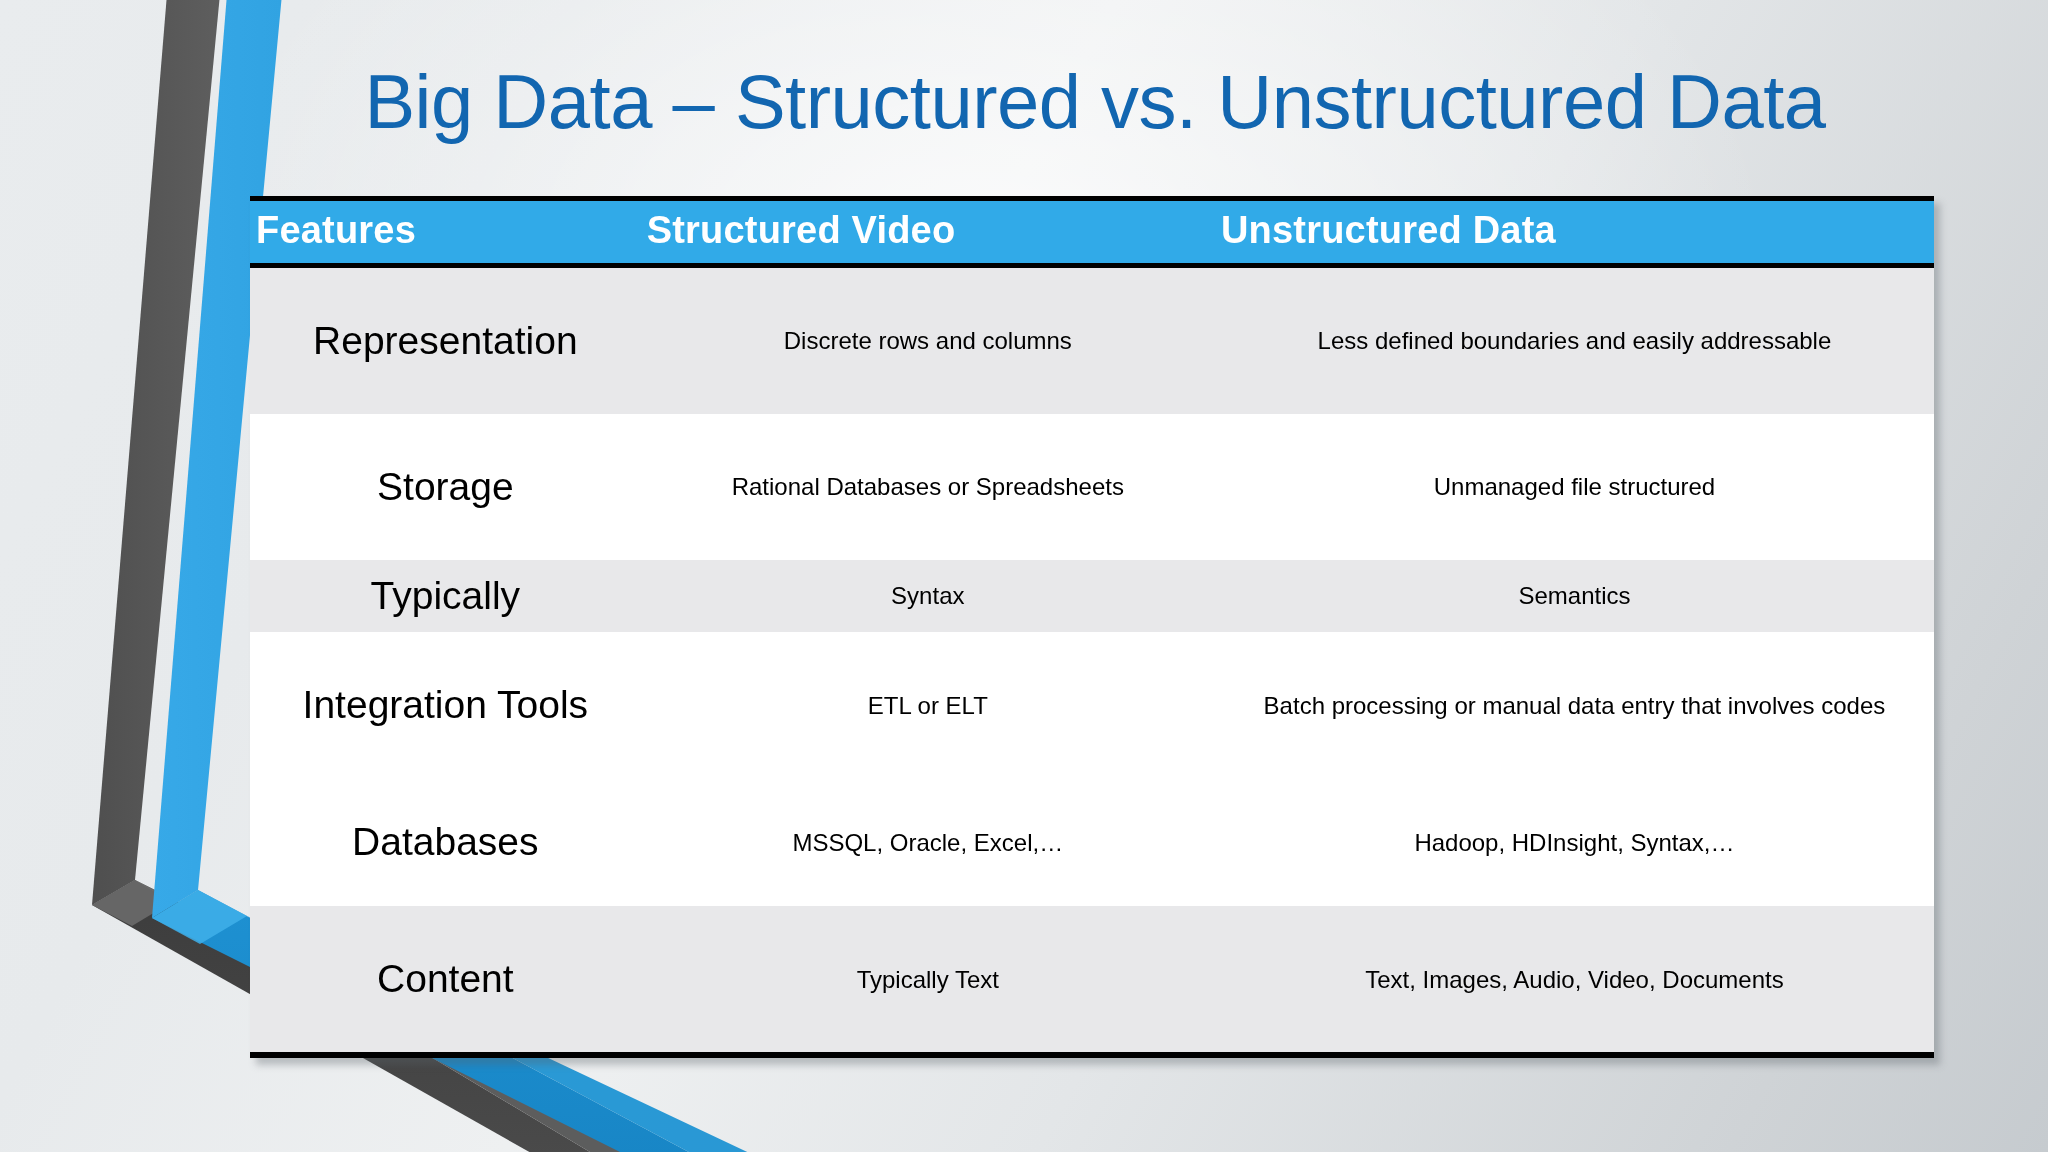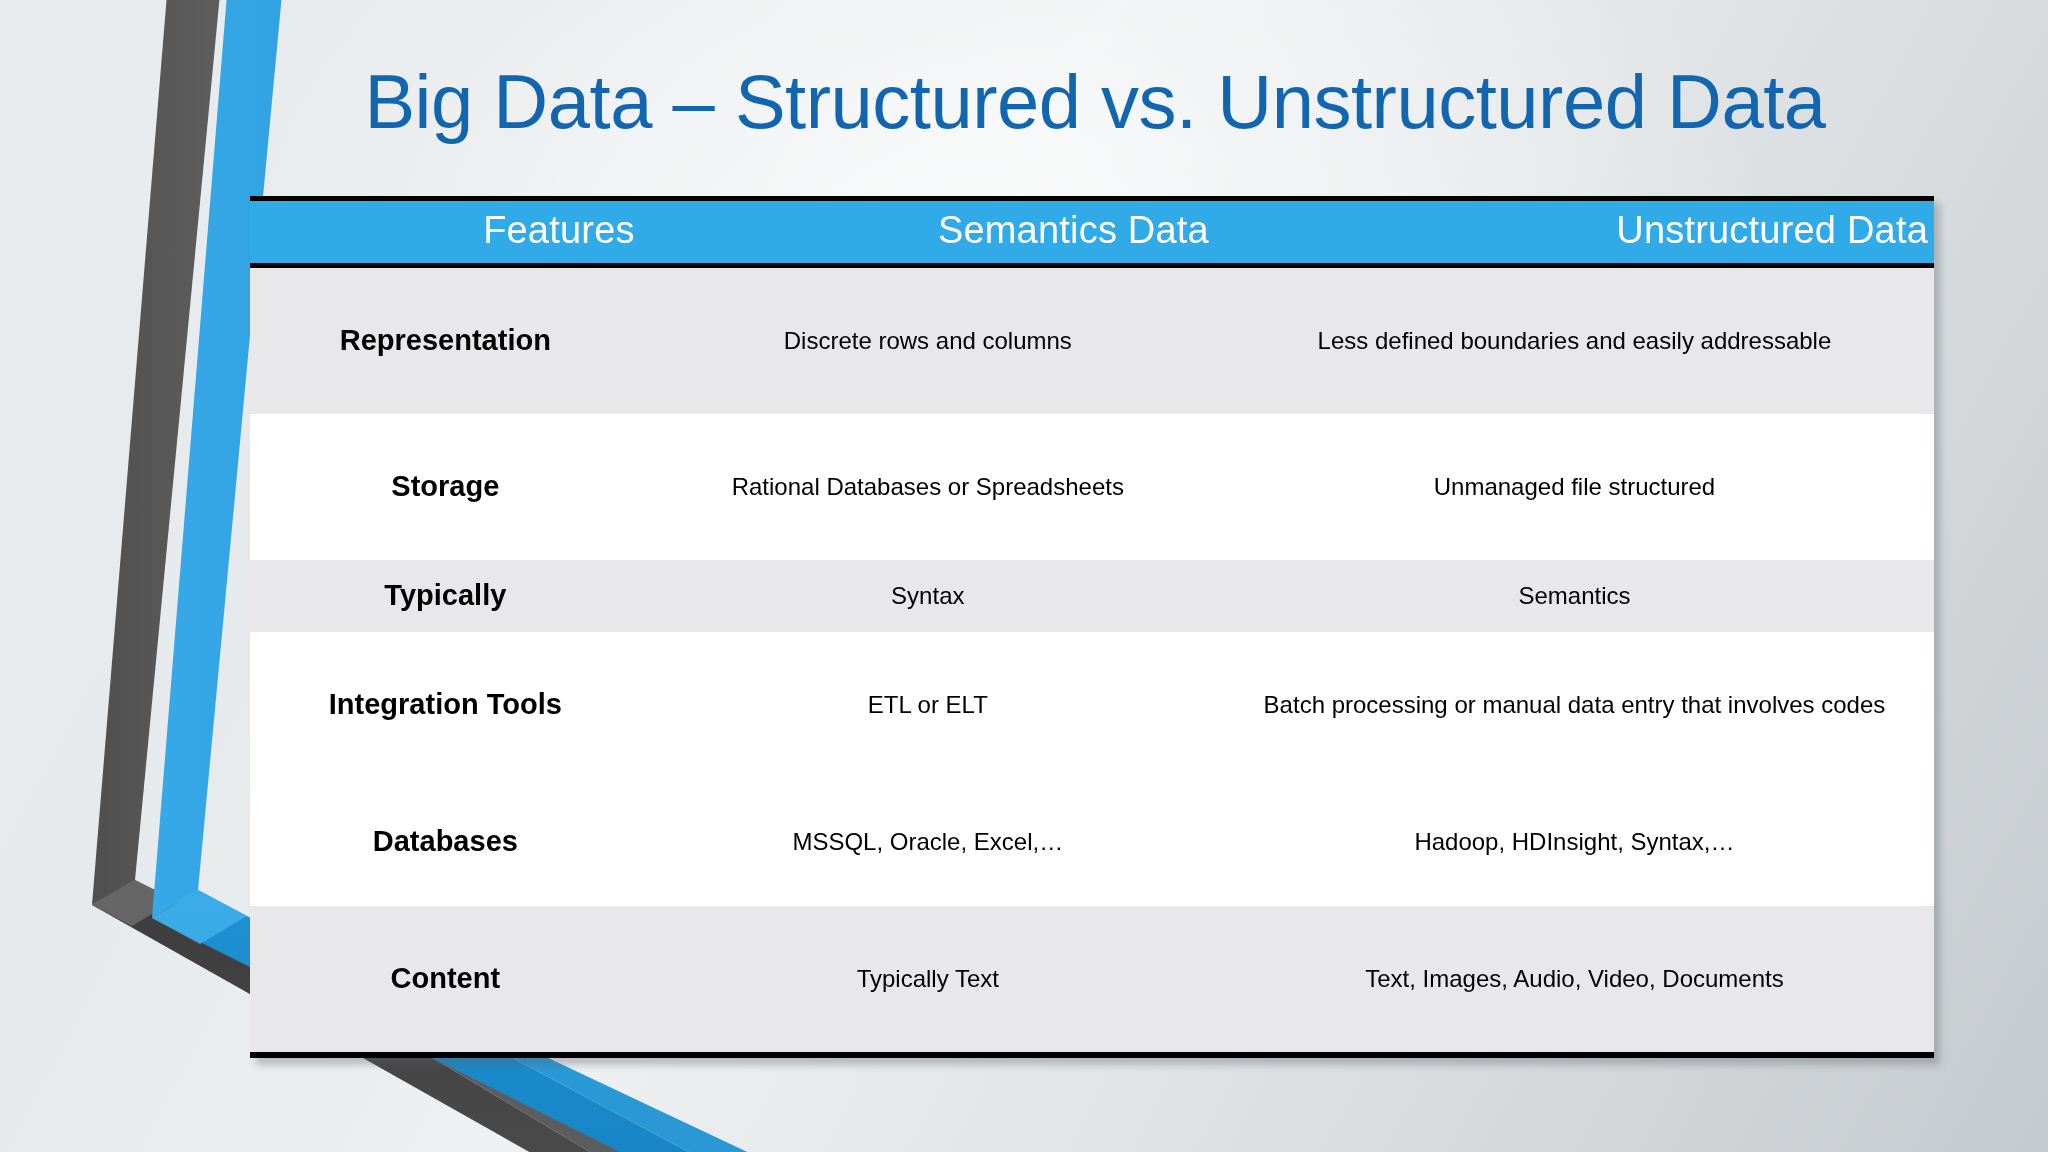--- a/index.html
+++ b/index.html
@@ -79,11 +79,11 @@
   table.cmp thead th {
     background: #31aae8;
     color: #ffffff;
-    font-weight: 400;
+    font-weight: 700;
     font-size: 38px;
     line-height: 1.05;
     padding: 10px 6px 12px 6px;
-    text-align: right;
+    text-align: left;
     border-top: 5px solid #000000;
     border-bottom: 5px solid #000000;
     letter-spacing: 0.2px;

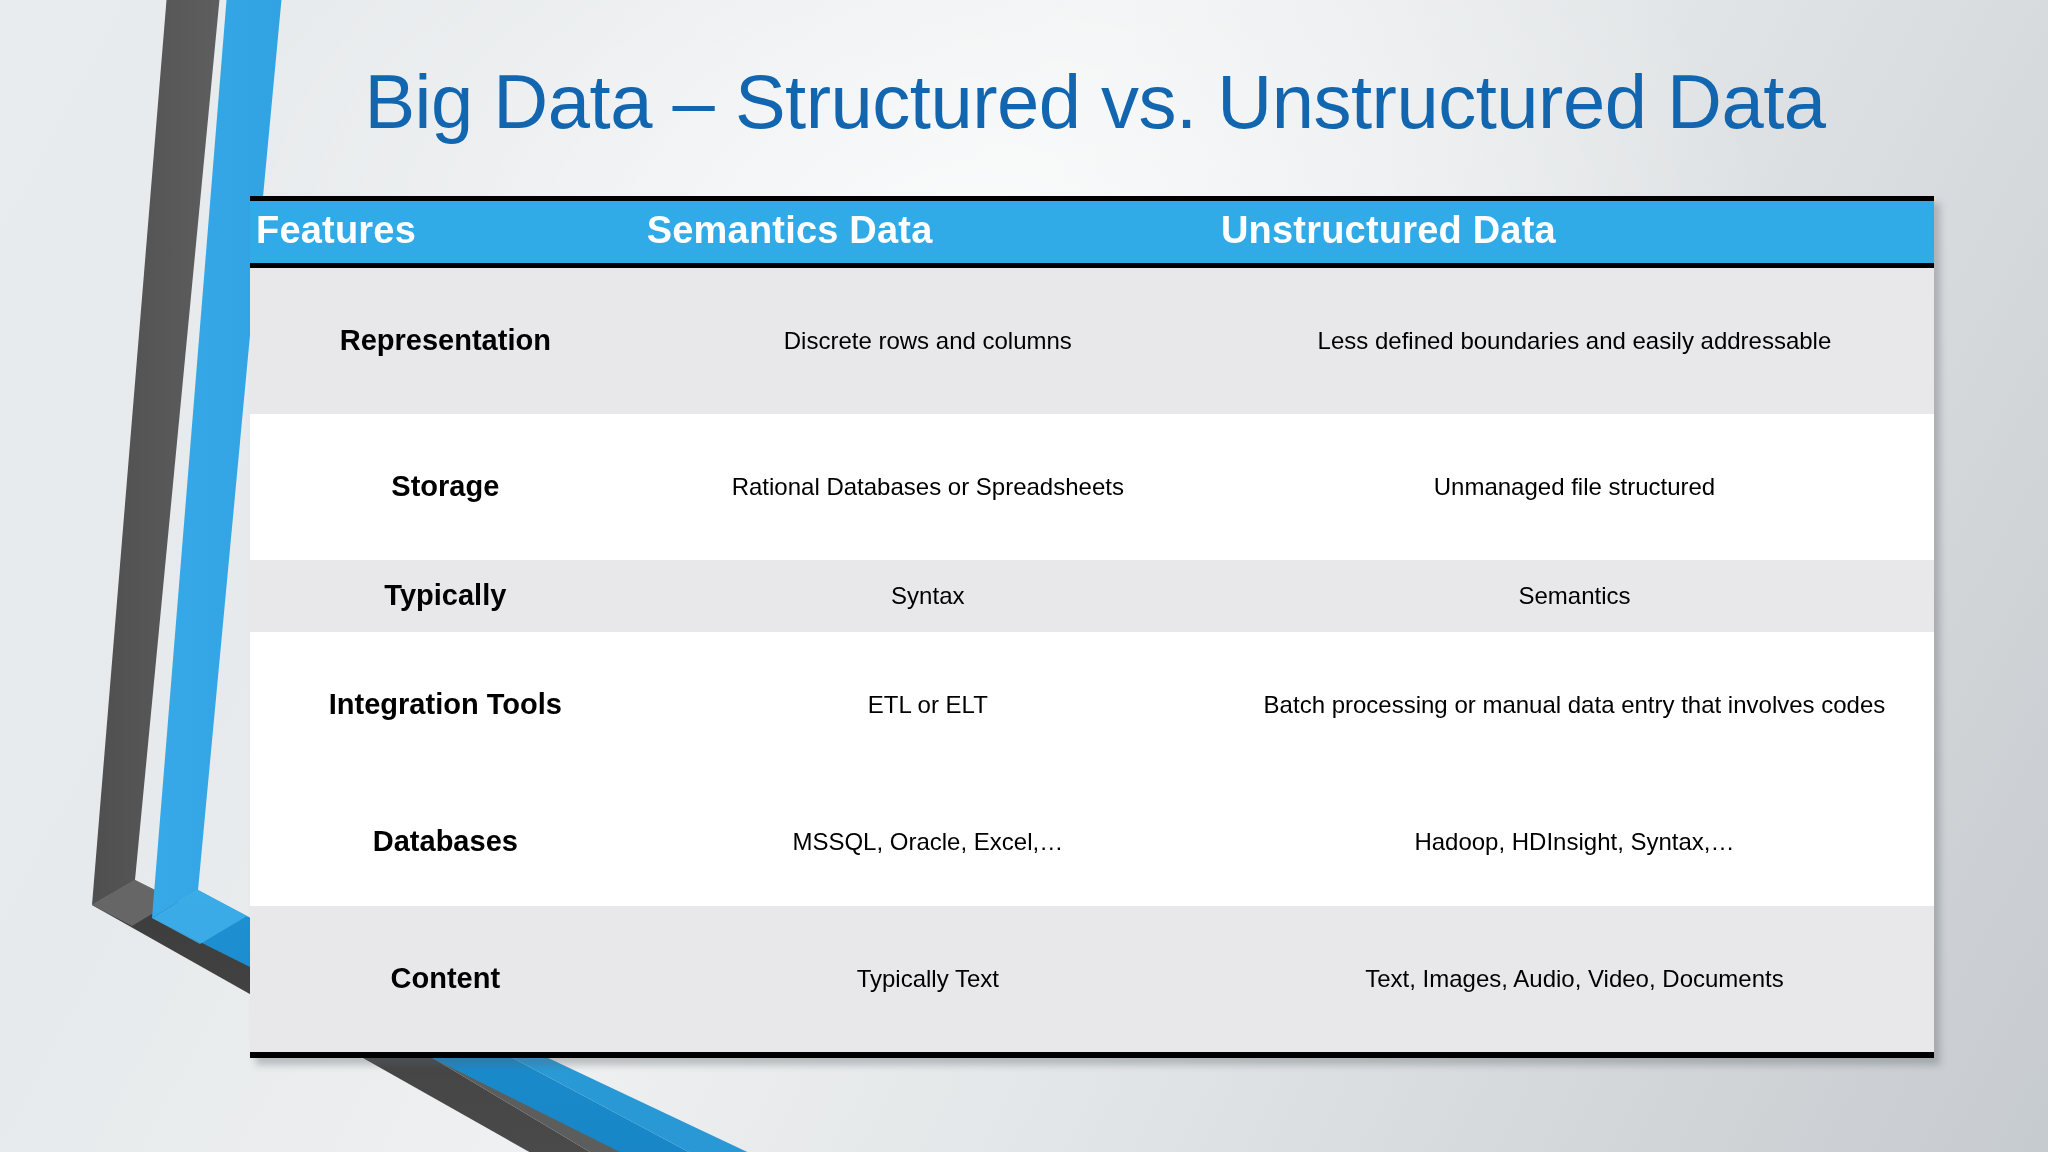--- a/index.html
+++ b/index.html
@@ -168,7 +168,7 @@
       <thead>
         <tr>
           <th>Features</th>
-          <th>Semantics Data</th>
+          <th>Structured Video</th>
           <th>Unstructured Data</th>
         </tr>
       </thead>

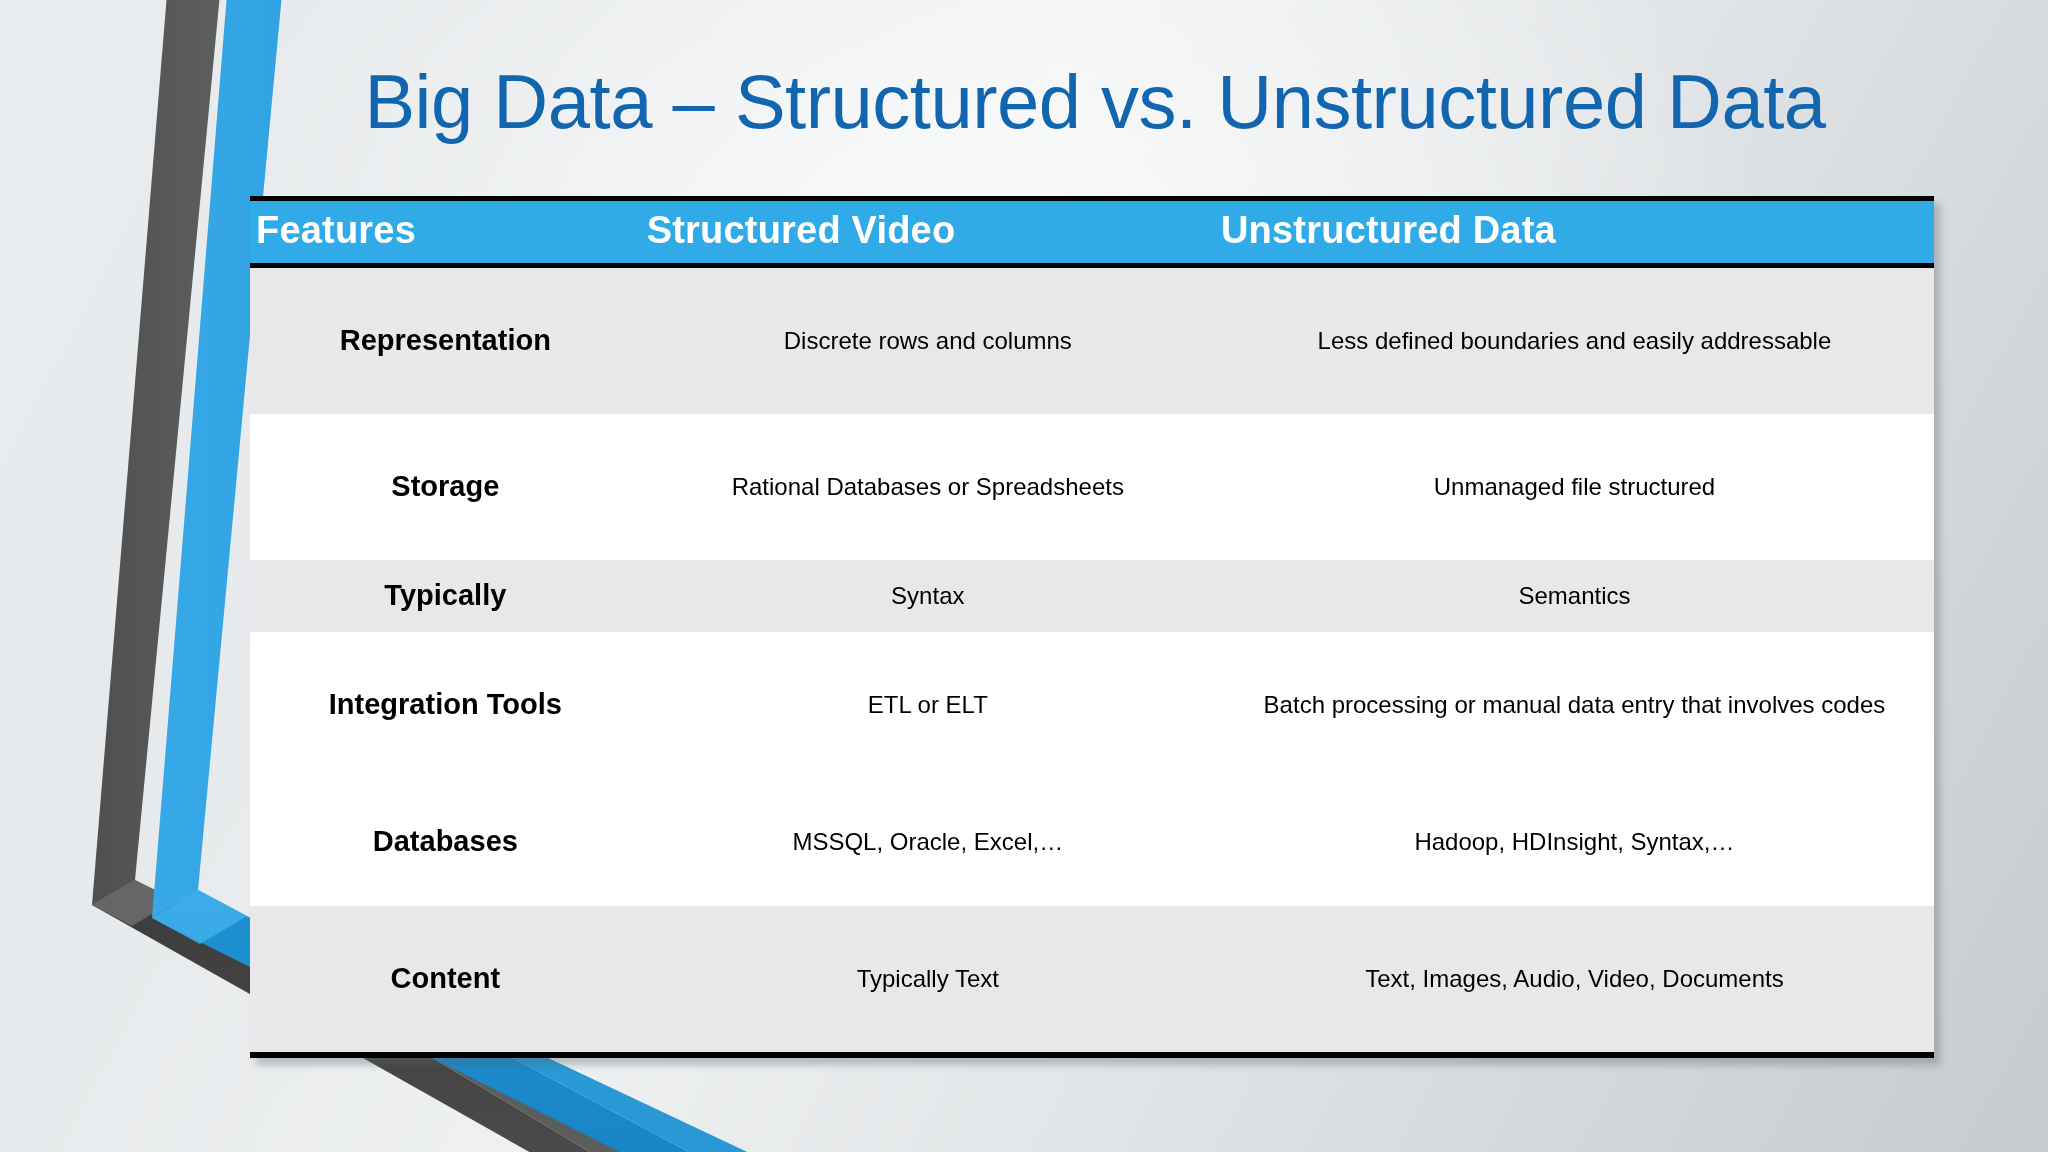--- a/index.html
+++ b/index.html
@@ -99,8 +99,8 @@
     border: none;
   }
   table.cmp tbody td.feature {
-    font-weight: bold;
-    font-size: 29px;
+    font-weight: normal;
+    font-size: 39px;
   }
   table.cmp tbody tr.band-gray td { background: #e8e8ea; }
   table.cmp tbody tr.band-white td { background: #ffffff; }

